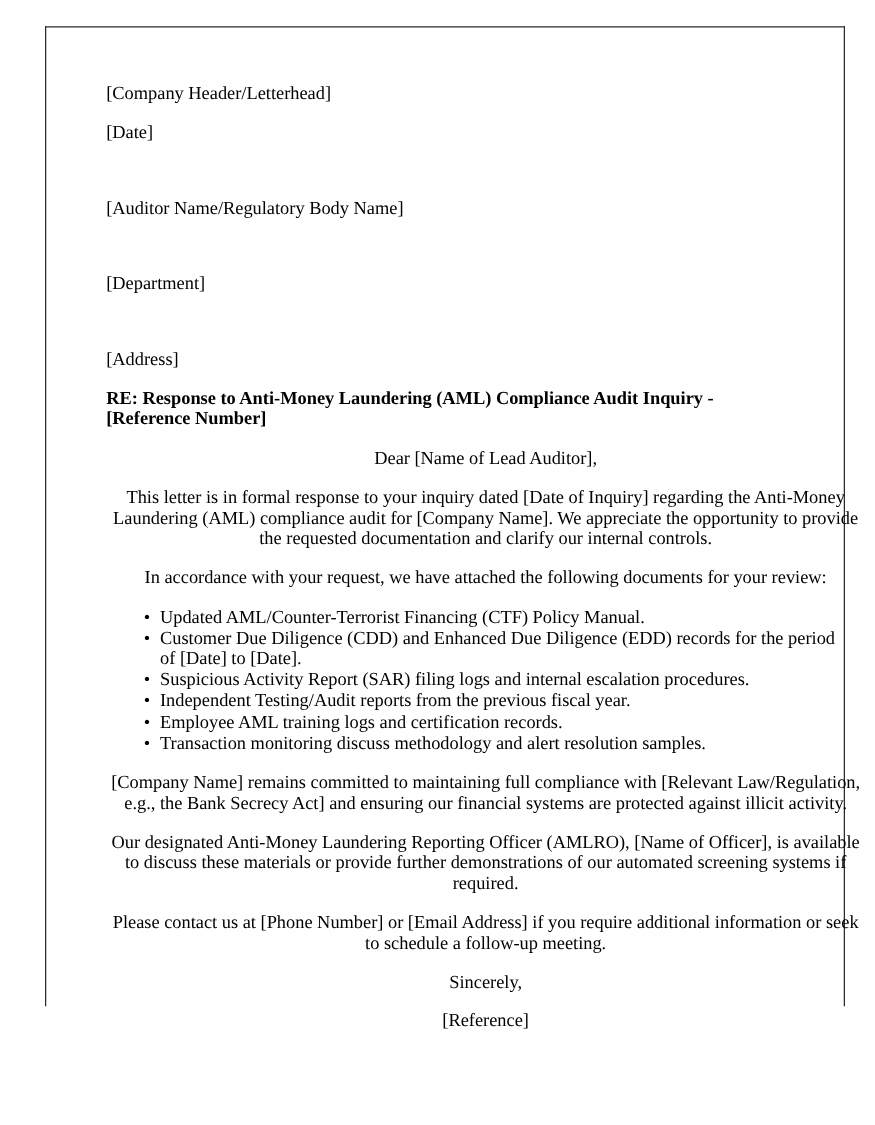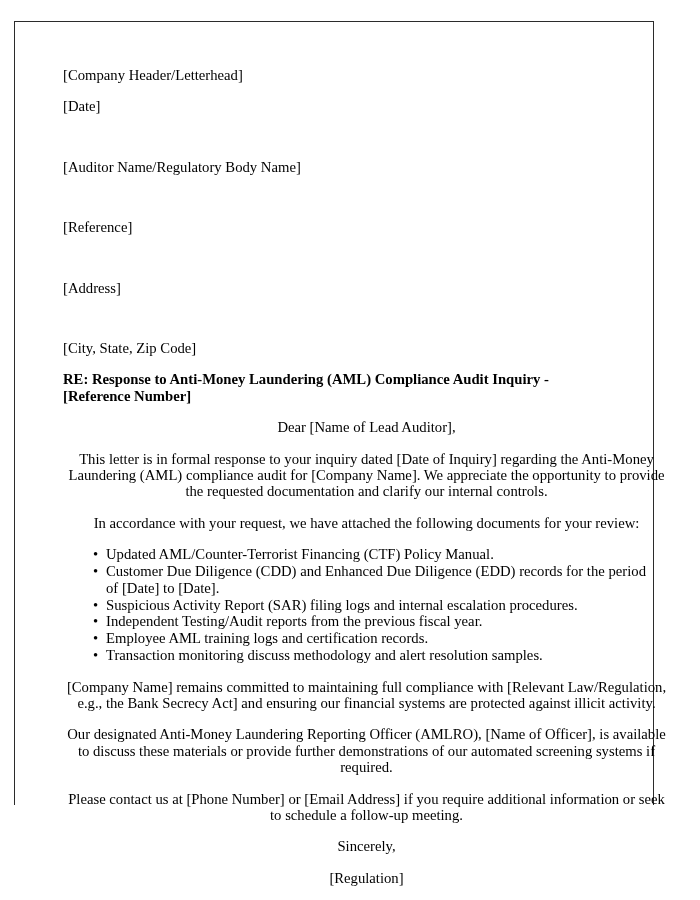--- a/index.html
+++ b/index.html
@@ -19,7 +19,7 @@
   
   #page-frame {
     position: absolute;
-    left: 14px;
+    left: 36px;
     top: 21px;
     width: 640px;
     height: 784px;

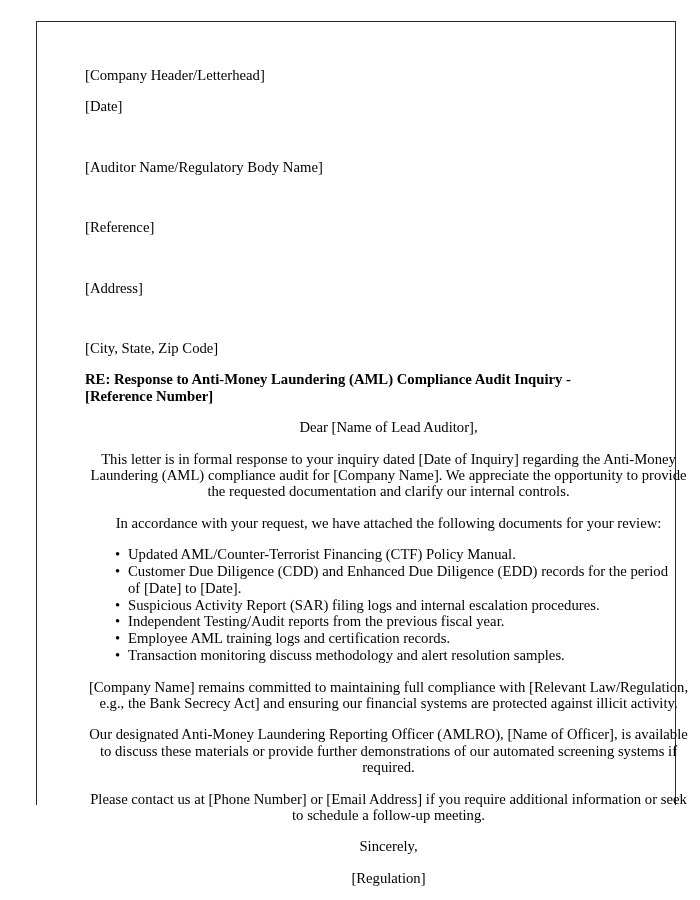--- a/index.html
+++ b/index.html
@@ -100,7 +100,7 @@
 
     <div class="block address-block">
       <span class="line">[Auditor Name/Regulatory Body Name]</span>
-      <span class="line">[Reference]</span>
+      <span class="line">[Department]</span>
       <span class="line">[Address]</span>
       <span class="line">[City, State, Zip Code]</span>
     </div>

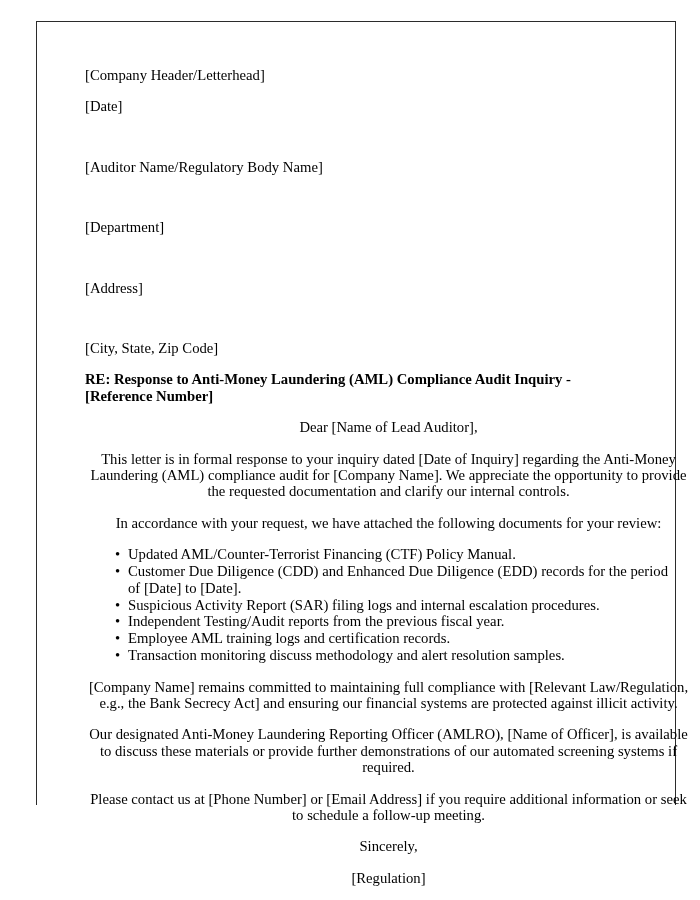--- a/index.html
+++ b/index.html
@@ -102,7 +102,6 @@
       <span class="line">[Auditor Name/Regulatory Body Name]</span>
       <span class="line">[Department]</span>
       <span class="line">[Address]</span>
-      <span class="line">[City, State, Zip Code]</span>
     </div>
 
     <div class="re-heading">RE: Response to Anti-Money Laundering (AML) Compliance Audit Inquiry - [Reference Number]</div>

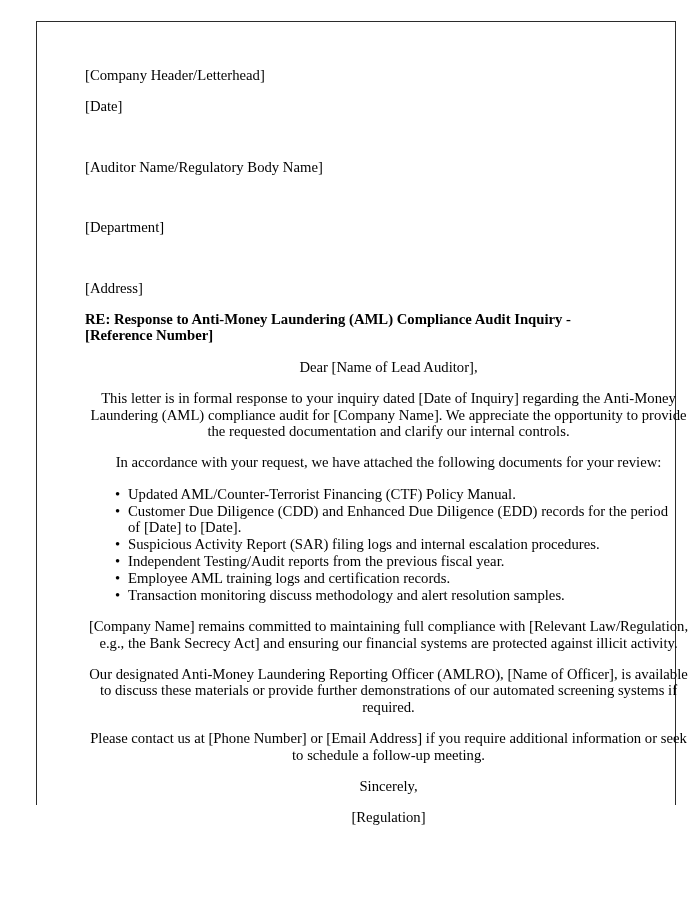--- a/index.html
+++ b/index.html
@@ -147,7 +147,7 @@
 
     <div class="para">Sincerely,</div>
 
-    <div class="para">[Regulation]</div>
+    <div class="para">[Reference]</div>
 
   </div>
 </div>

